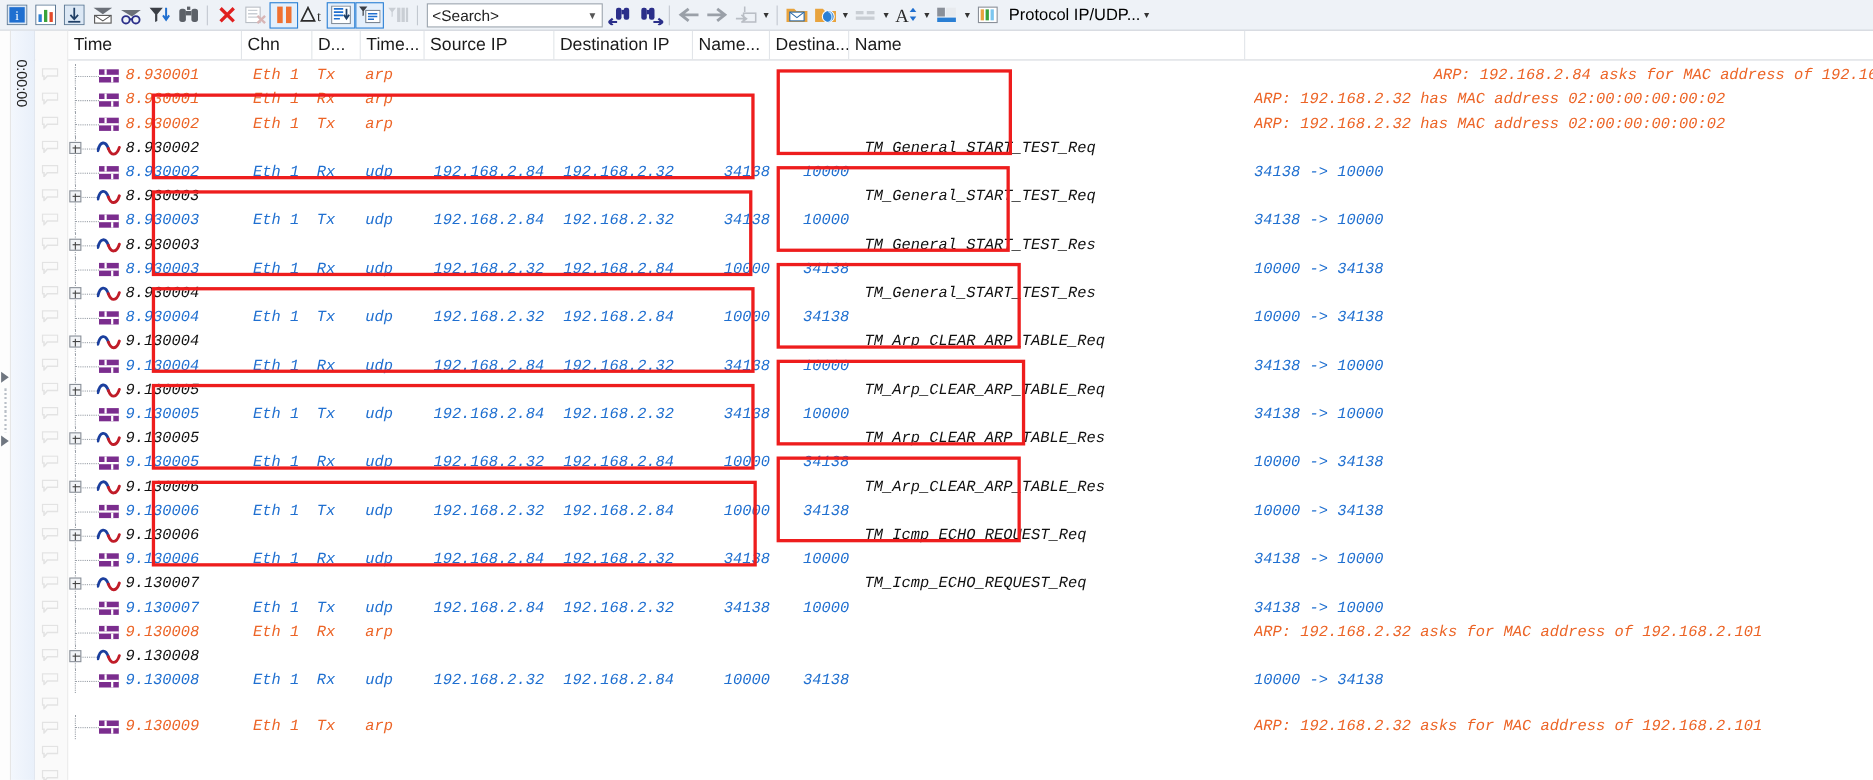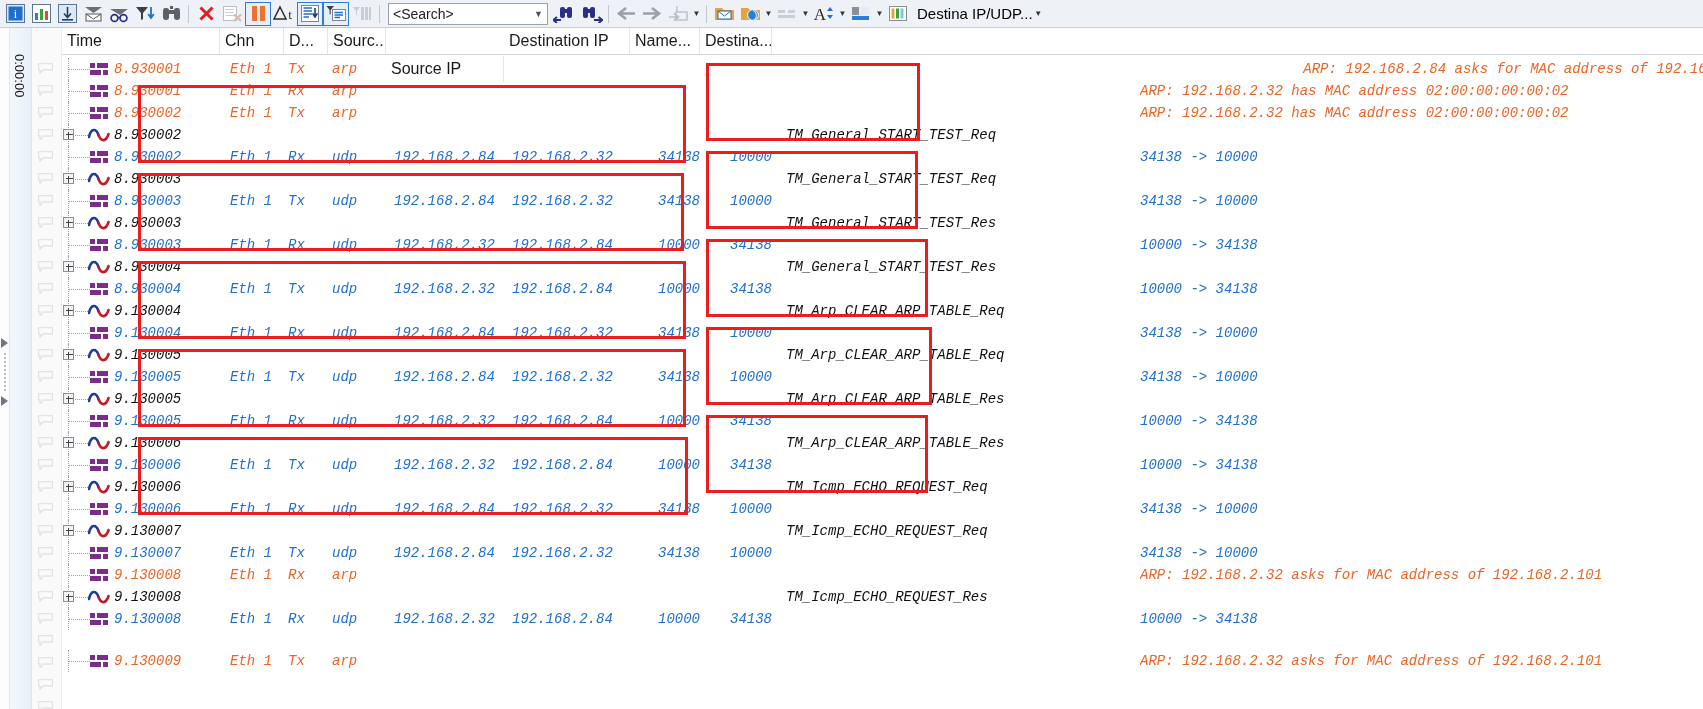--- a/index.html
+++ b/index.html
@@ -372,7 +372,7 @@
     </svg>
   </div>
 
-  <div id="proto-label">Destina IP/UDP...</div>
+  <div id="proto-label">Protocol IP/UDP...</div>
   <div class="tb-caret">▼</div>
 </div>
 

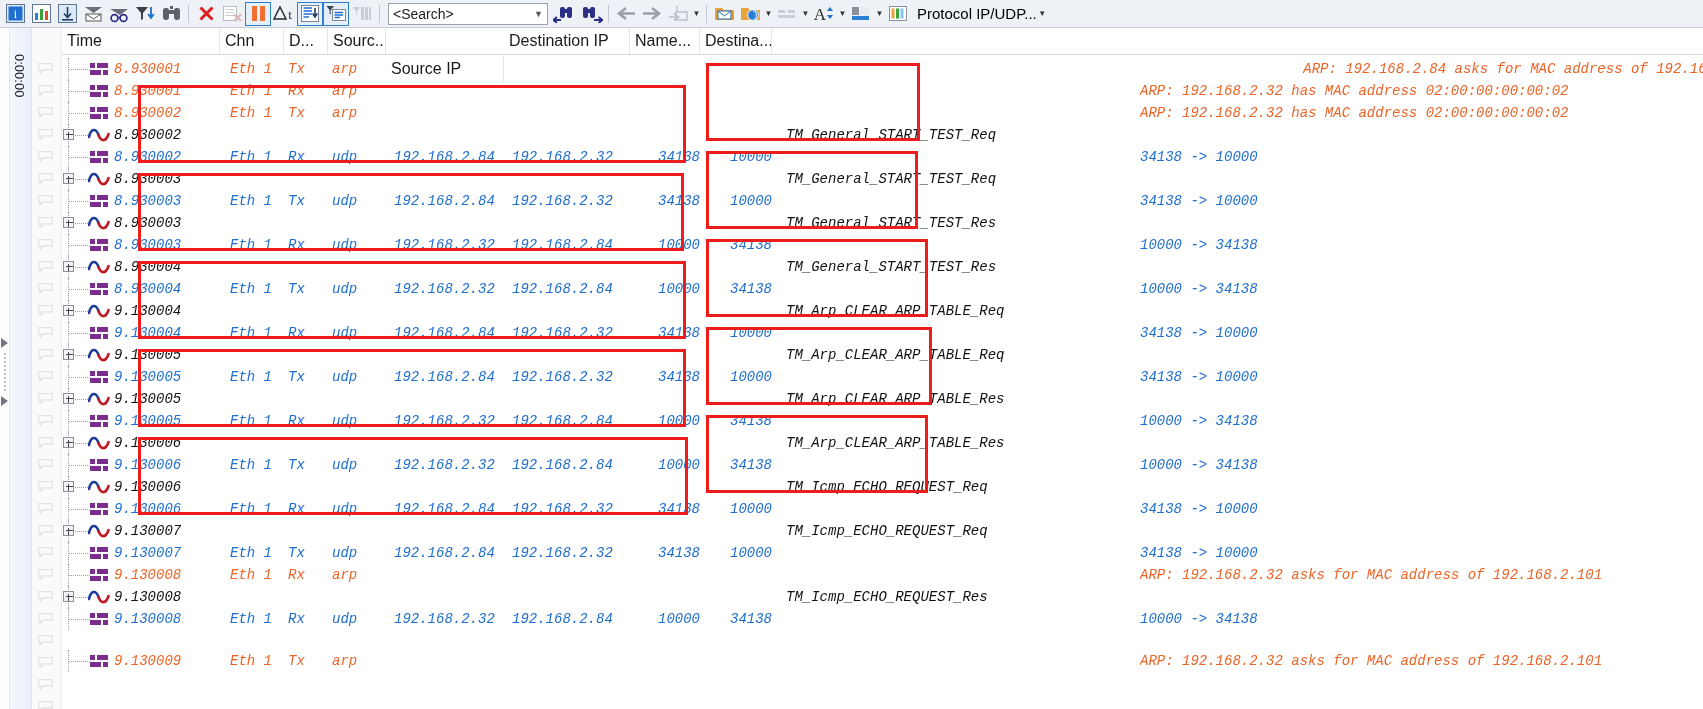--- a/index.html
+++ b/index.html
@@ -381,7 +381,7 @@
 <div class="hcell" style="left: 62px; width: 158px;">Time</div>
     <div class="hcell" style="left: 220px; width: 64px;">Chn</div>
     <div class="hcell" style="left: 284px; width: 44px;">D...</div>
-    <div class="hcell" style="left: 328px; width: 58px;">Sourc...</div>
+    <div class="hcell" style="left: 328px; width: 58px;">Time...</div>
     <div class="hcell" style="left: 386px; width: 118px; margin-top: 28px;">Source IP</div>
     <div class="hcell" style="left: 504px; width: 126px;">Destination IP</div>
     <div class="hcell" style="left: 630px; width: 70px;">Name...</div>

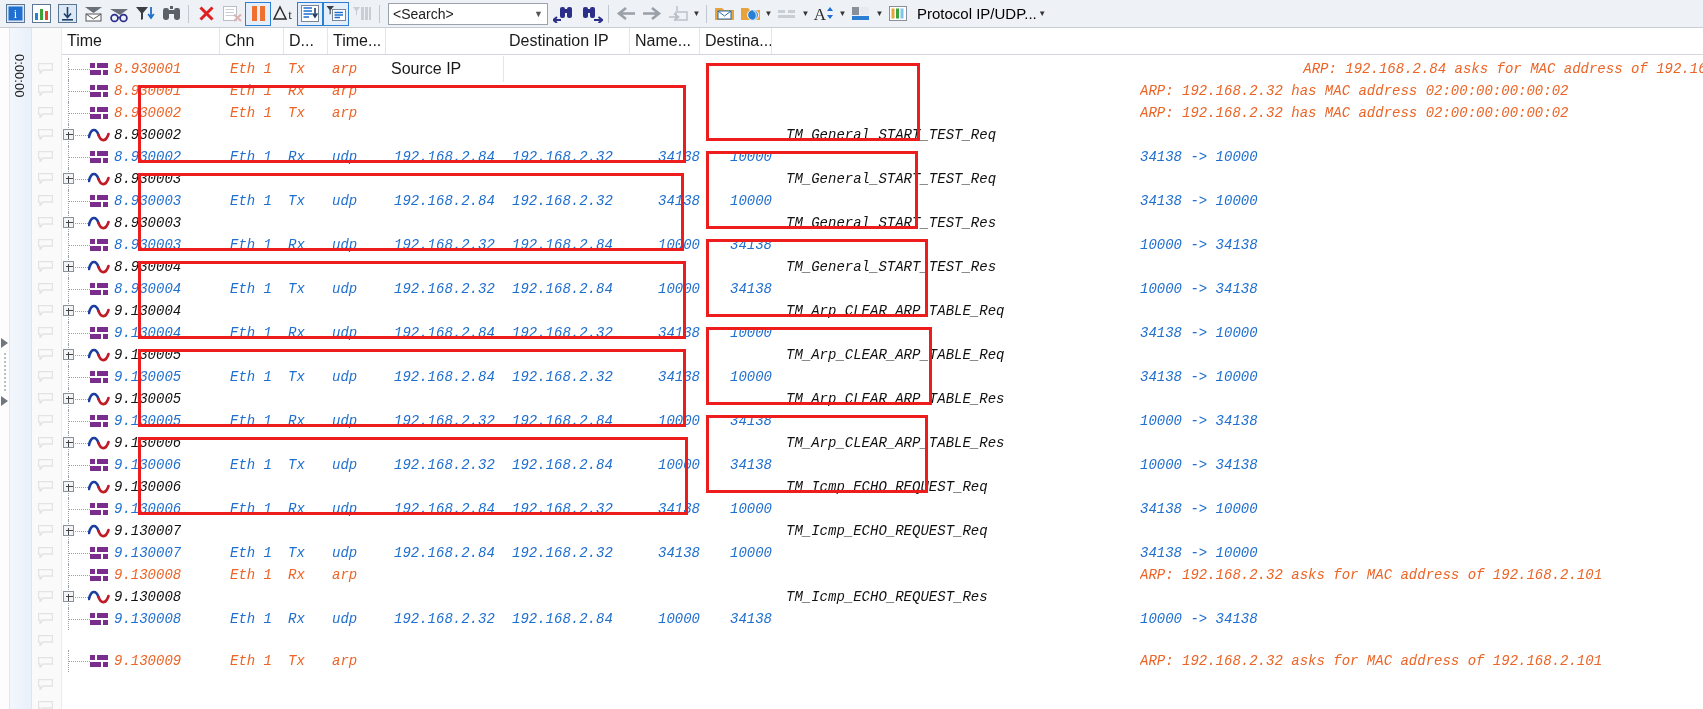--- a/index.html
+++ b/index.html
@@ -382,7 +382,7 @@
     <div class="hcell" style="left: 220px; width: 64px;">Chn</div>
     <div class="hcell" style="left: 284px; width: 44px;">D...</div>
     <div class="hcell" style="left: 328px; width: 58px;">Time...</div>
-    <div class="hcell" style="left: 386px; width: 118px; margin-top: 28px;">Source IP</div>
+    <div class="hcell" style="left: 386px; width: 118px;">Source IP</div>
     <div class="hcell" style="left: 504px; width: 126px;">Destination IP</div>
     <div class="hcell" style="left: 630px; width: 70px;">Name...</div>
     <div class="hcell" style="left: 700px; width: 72px;">Destina...</div>

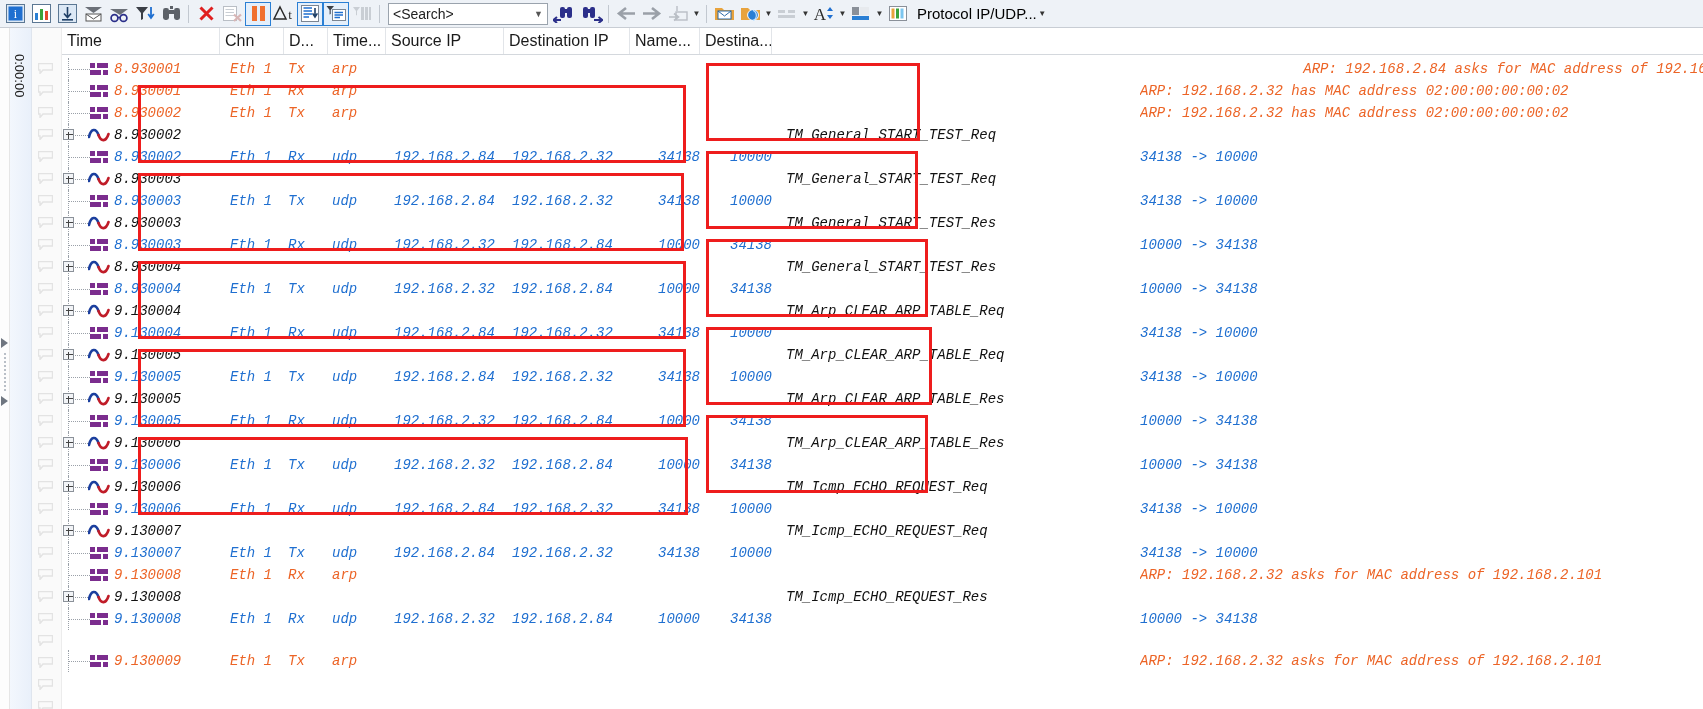--- a/index.html
+++ b/index.html
@@ -386,6 +386,7 @@
     <div class="hcell" style="left: 504px; width: 126px;">Destination IP</div>
     <div class="hcell" style="left: 630px; width: 70px;">Name...</div>
     <div class="hcell" style="left: 700px; width: 72px;">Destina...</div>
+    <div class="hcell" style="left: 772px; width: 360px;">Name</div>
   </div>
 
 <div id="leftbar">

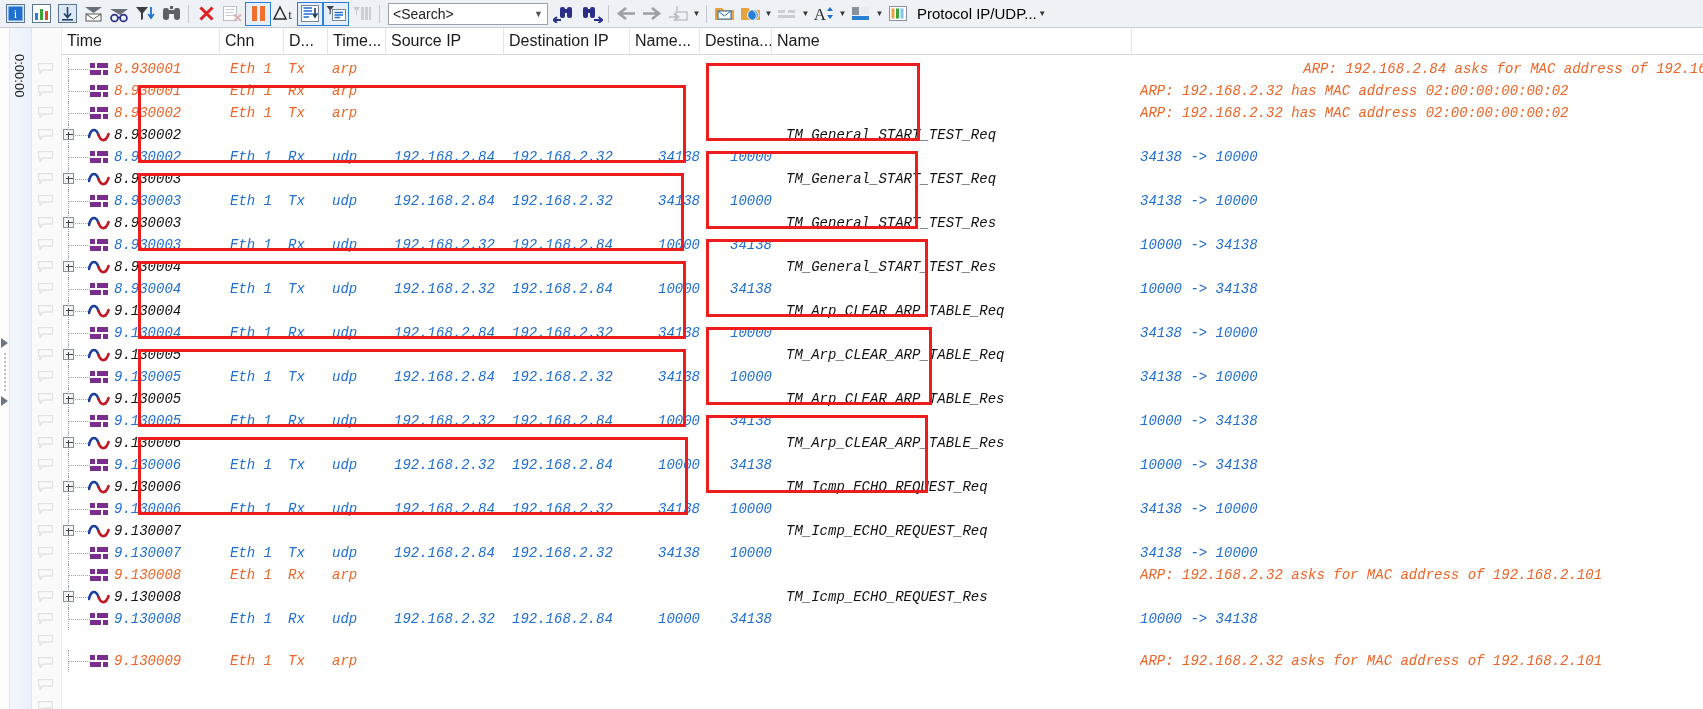--- a/index.html
+++ b/index.html
@@ -848,7 +848,6 @@
           <path d="M10.5 8 C13 15, 18 15, 20.5 7" stroke="#c01c28" stroke-width="2.6" fill="none" stroke-linecap="round"></path>
         </svg></div>
       <div class="cell c-black" style="left: 52px; width: 106px; text-align: left;">9.130008</div>
-      <div class="cell c-black" style="left: 724px; width: 346px; text-align: left;">TM_Icmp_ECHO_REQUEST_Res</div>
     </div>
     <div class="row" style="top: 553px;">
       <div class="tree-vert"></div>

